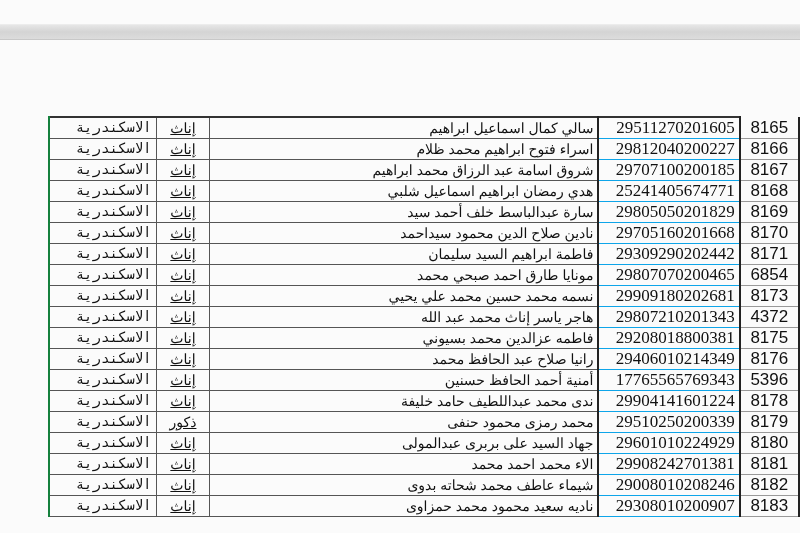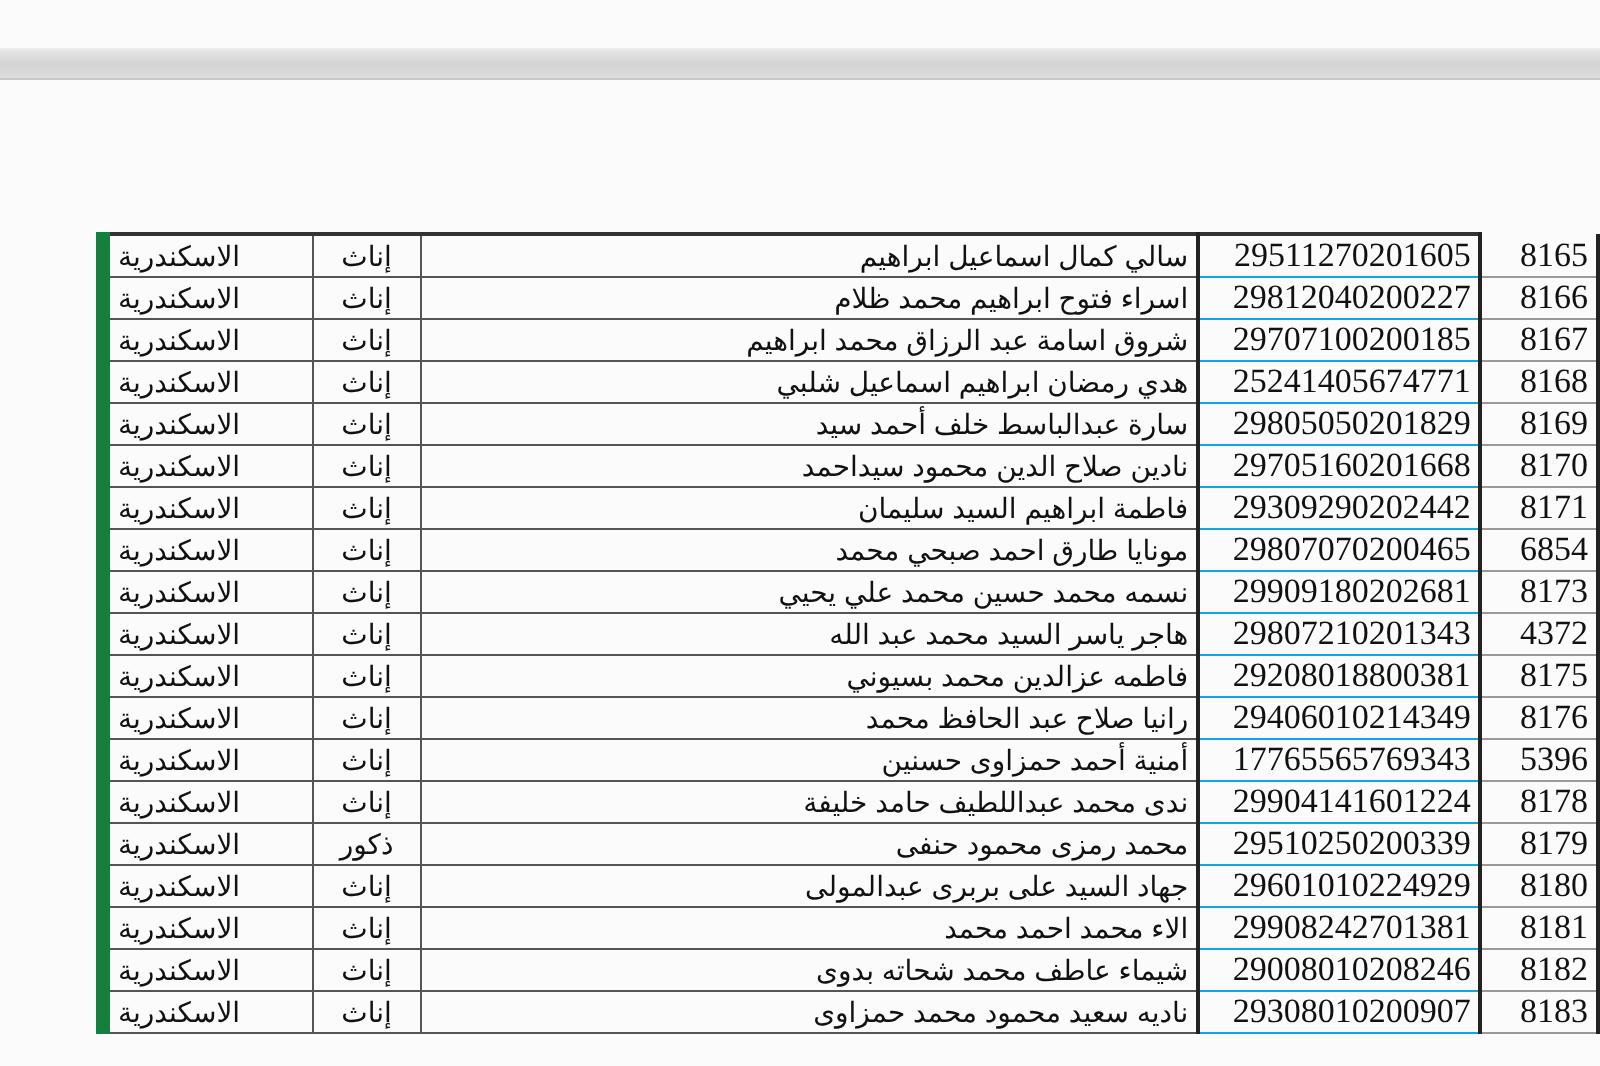--- a/index.html
+++ b/index.html
@@ -39,7 +39,7 @@
   }
   td.name { width:425px; text-align:right; border-left:1px solid #555; }
   td.gender { width:58px; text-align:center; border-left:1px solid #555; }
-  td.gov { width:112px; text-align:left; border-left:7px solid #15803d; }
+  td.gov { width:112px; text-align:right; border-left:2px solid #15803d;font-family:Liberation Mono, monospace; }
   tr:first-child td { border-top:2px solid #333; }
   tr:first-child td.serial { border-top:none; }
 </style>

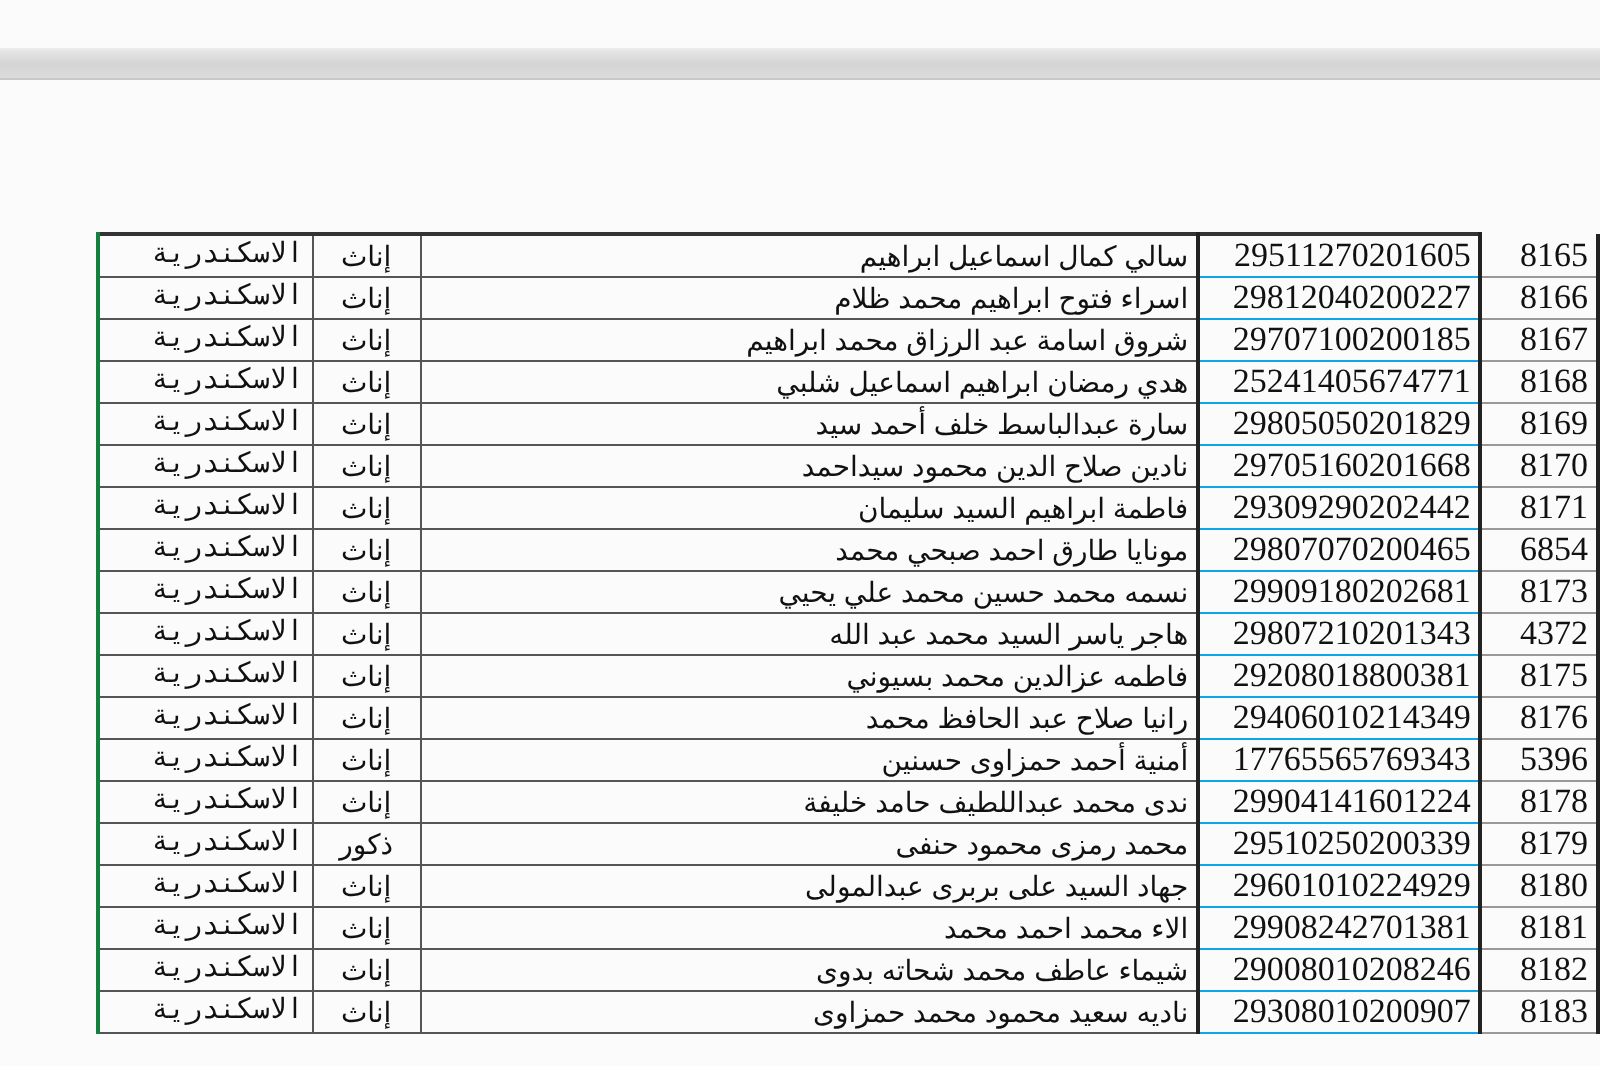--- a/index.html
+++ b/index.html
@@ -38,7 +38,7 @@
     border-bottom:1px solid #0ea5e9;
   }
   td.name { width:425px; text-align:right; border-left:1px solid #555; }
-  td.gender { width:58px; text-align:center; border-left:1px solid #555; }
+  td.gender { width:58px; text-align:center; border-left:1px solid #555;text-decoration:underline; }
   td.gov { width:112px; text-align:right; border-left:2px solid #15803d;font-family:Liberation Mono, monospace; }
   tr:first-child td { border-top:2px solid #333; }
   tr:first-child td.serial { border-top:none; }

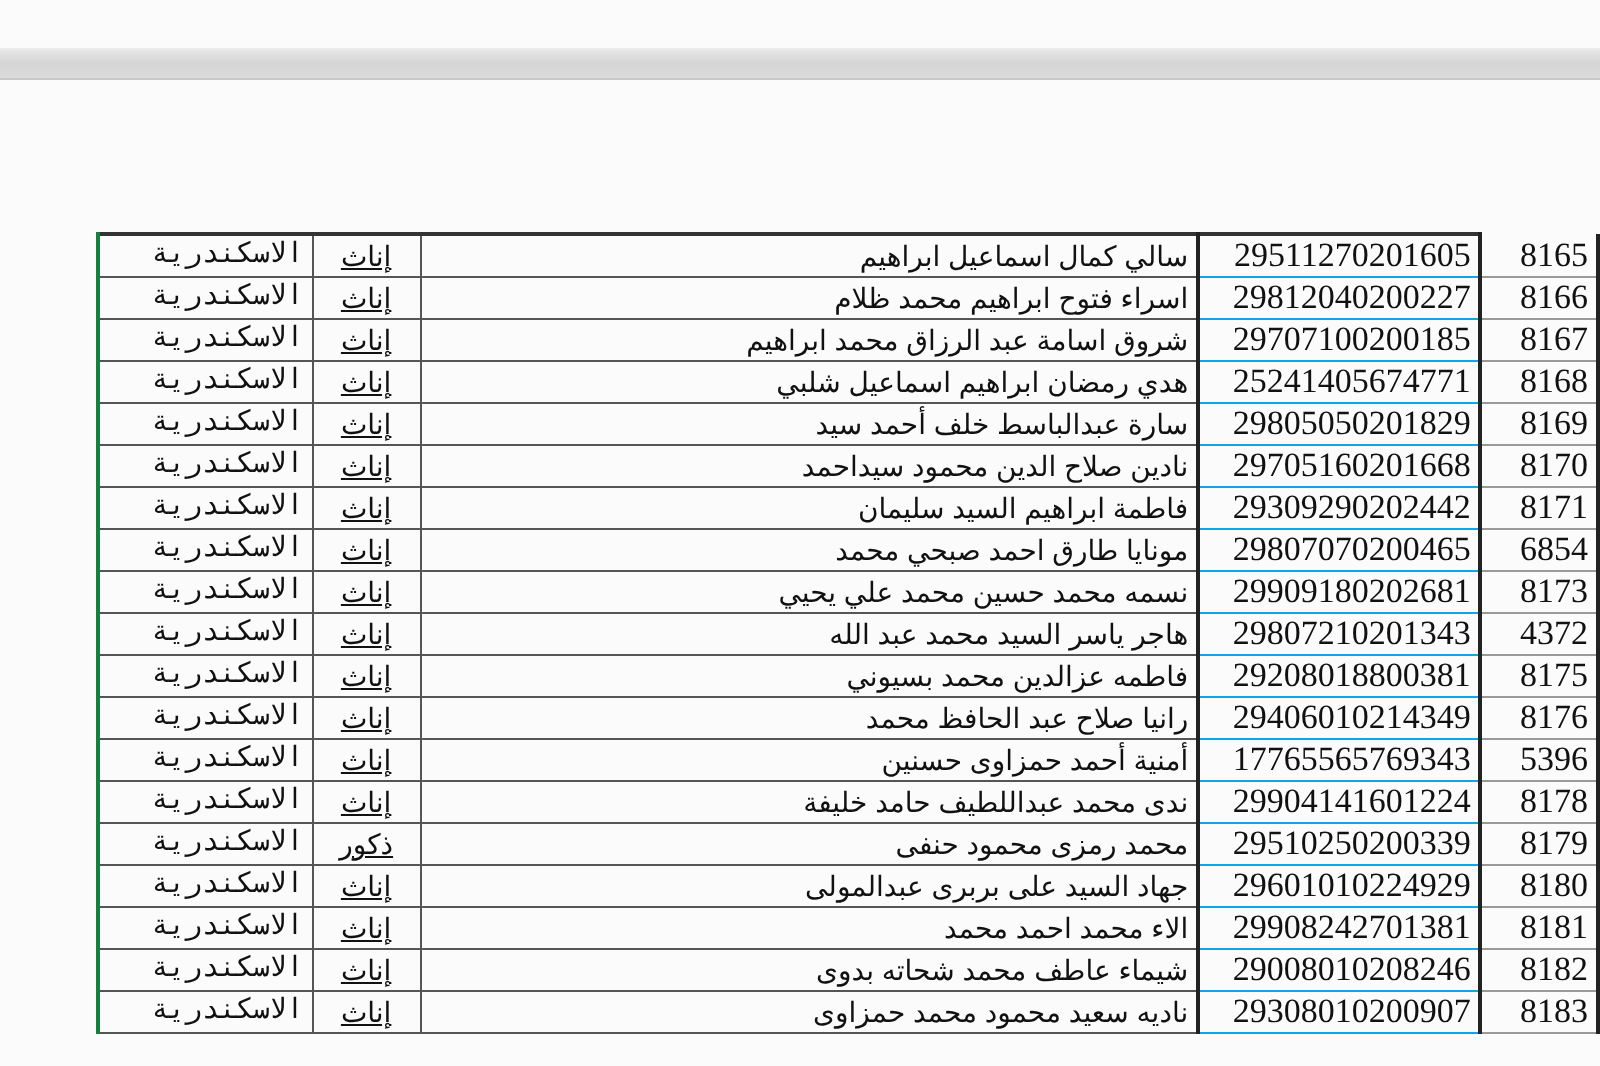--- a/index.html
+++ b/index.html
@@ -26,8 +26,8 @@
     border-bottom:1.5px solid #555;
   }
   td.serial {
-    width:62px; text-align:right; direction:ltr;
-    font-family:Liberation Serif, serif; font-size:17px;
+    width:62px; text-align:center; direction:ltr;
+    font-family:Liberation Sans, sans-serif; font-size:17px;
     border-left:2px solid #222; border-right:2px solid #222;
     border-bottom:1px solid #999;
   }

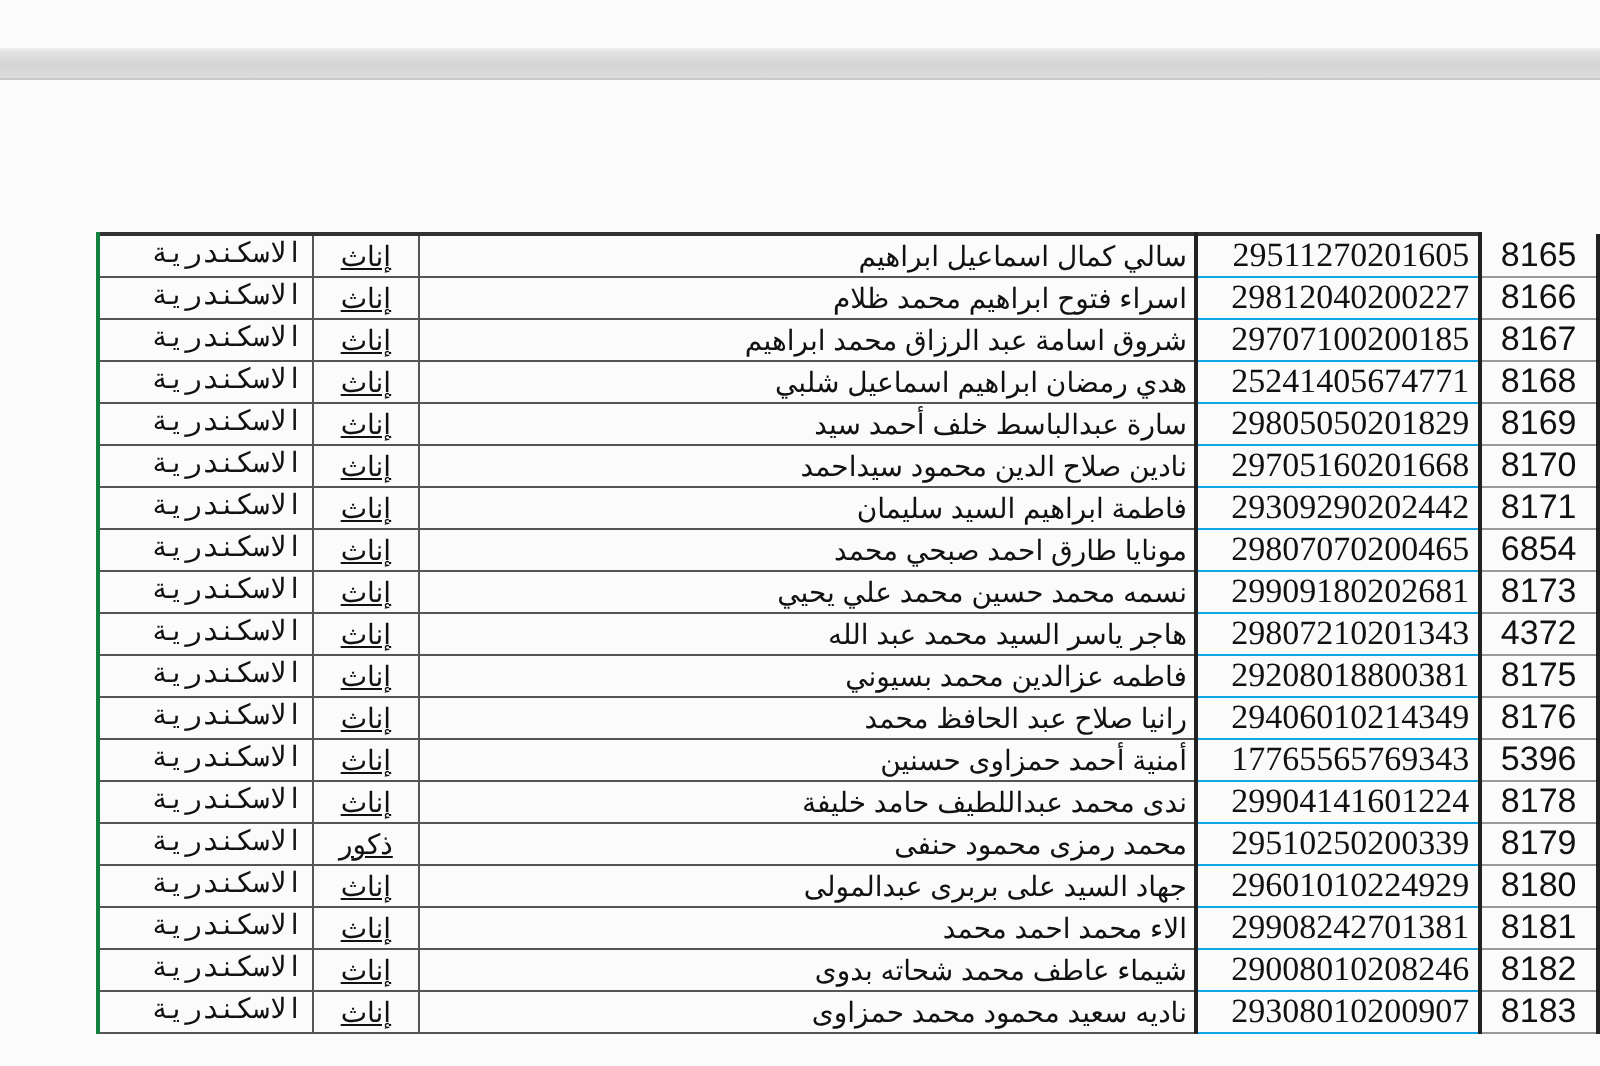--- a/index.html
+++ b/index.html
@@ -126,7 +126,7 @@
   <tr>
     <td class="serial">4372</td>
     <td class="nid">29807210201343</td>
-    <td class="name">هاجر ياسر السيد محمد عبد الله</td>
+    <td class="name">هاجر ياسر إناث محمد عبد الله</td>
     <td class="gender">إناث</td>
     <td class="gov">الاسكندرية</td>
   </tr>

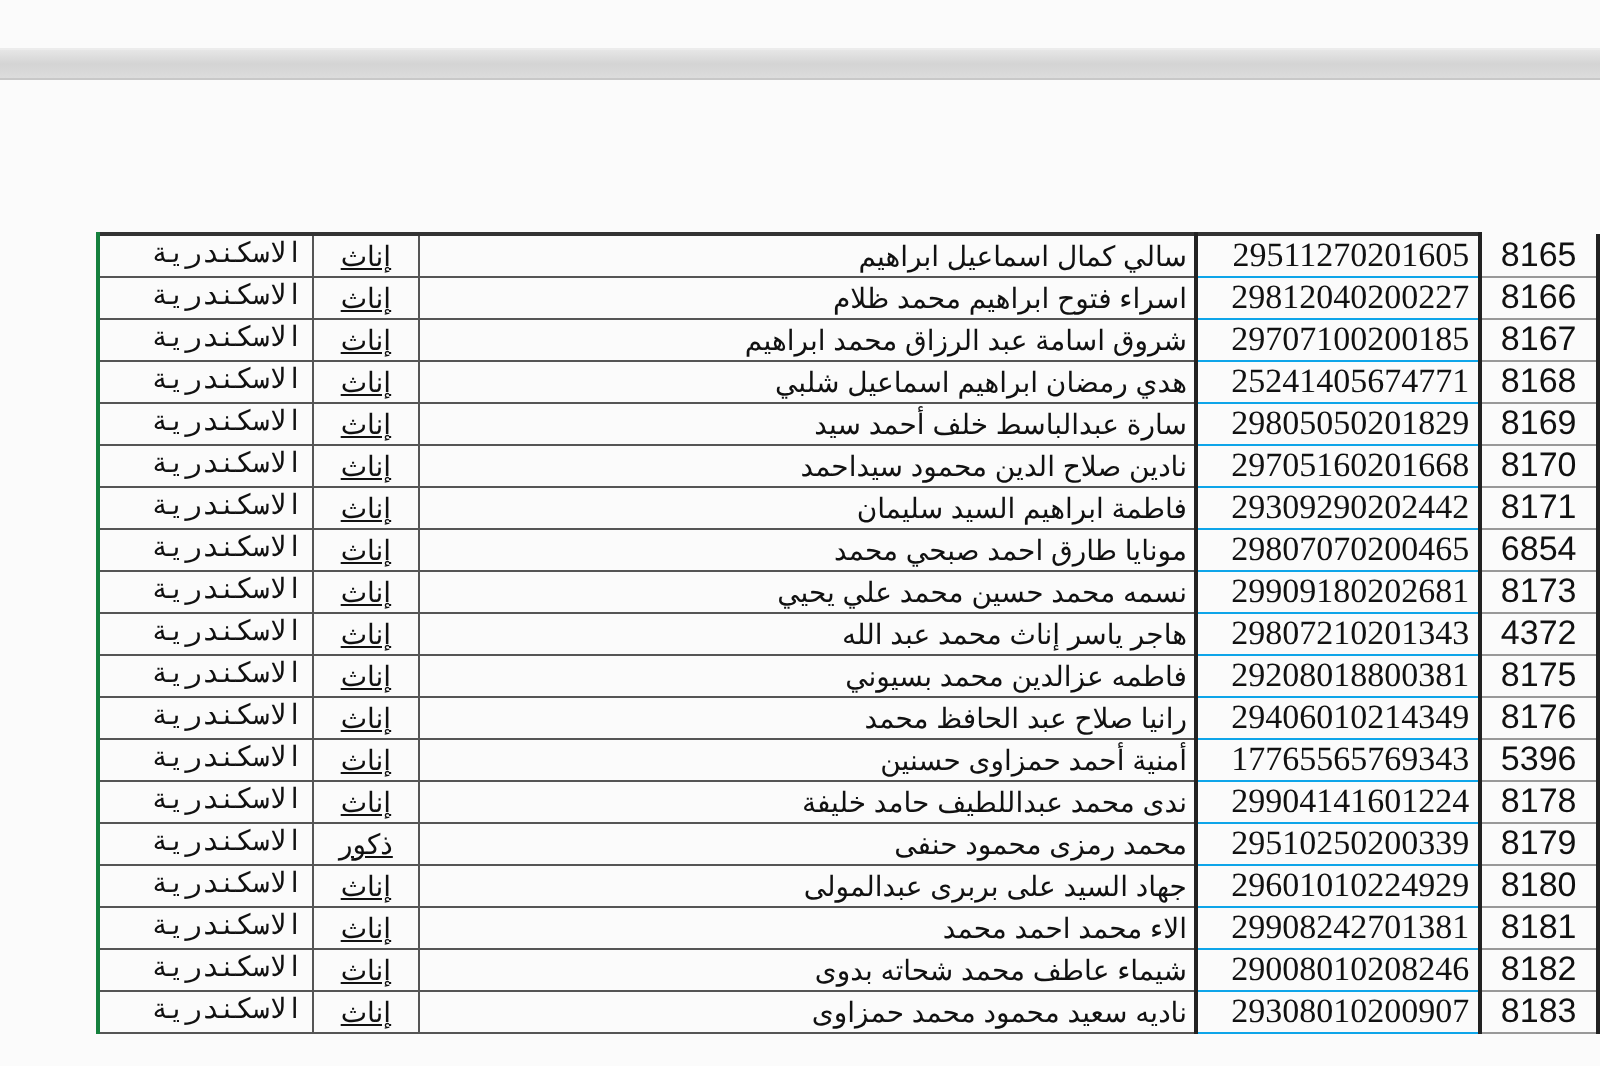--- a/index.html
+++ b/index.html
@@ -150,7 +150,7 @@
   <tr>
     <td class="serial">5396</td>
     <td class="nid">17765565769343</td>
-    <td class="name">أمنية أحمد حمزاوى حسنين</td>
+    <td class="name">أمنية أحمد الحافظ حسنين</td>
     <td class="gender">إناث</td>
     <td class="gov">الاسكندرية</td>
   </tr>

